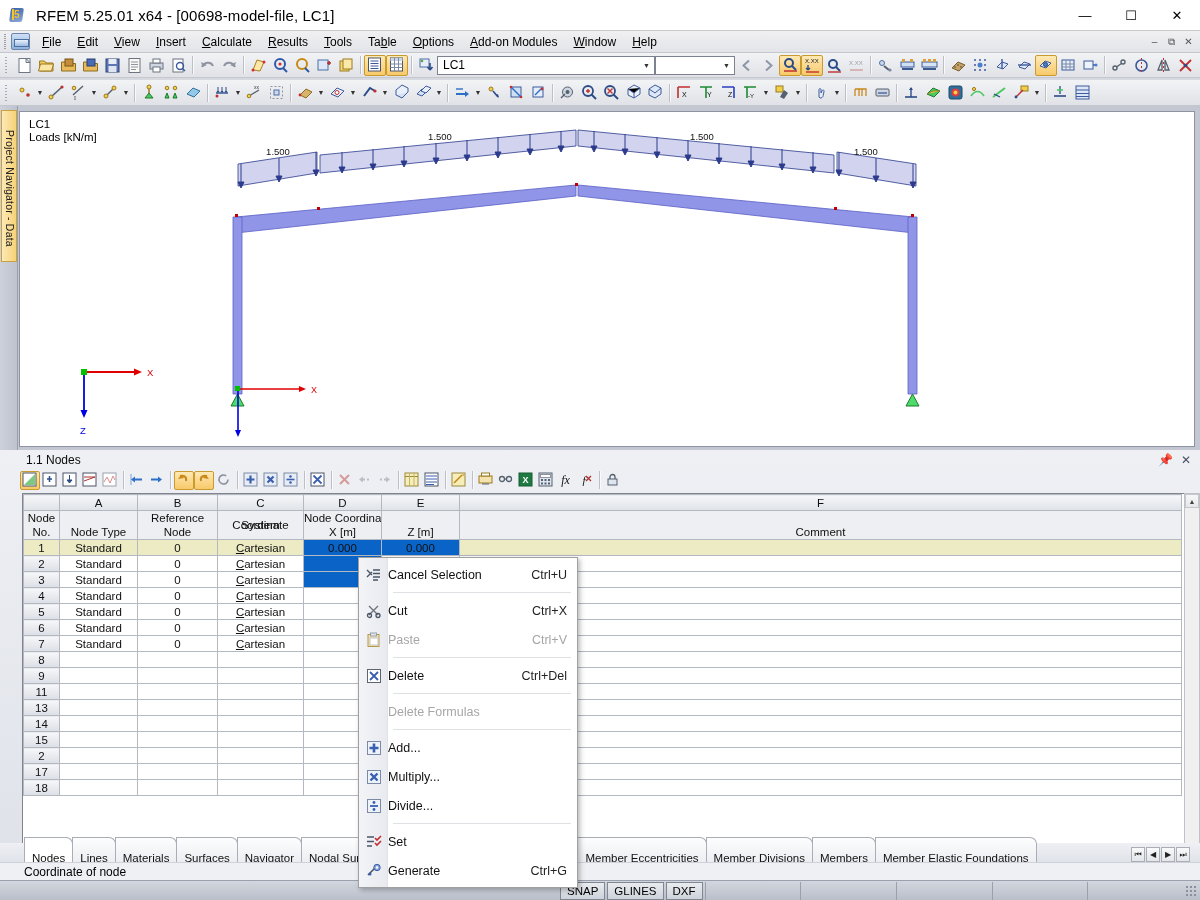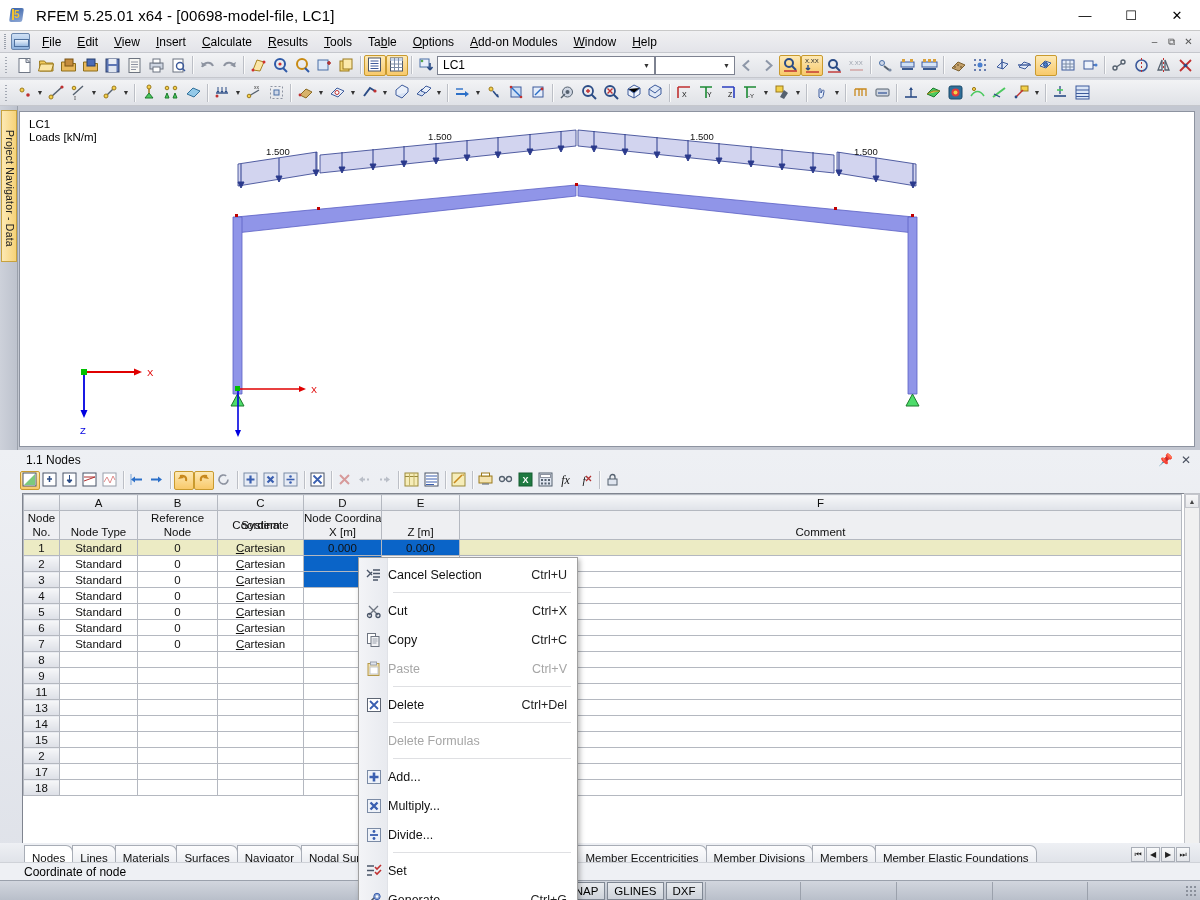--- a/index.html
+++ b/index.html
@@ -1678,19 +1678,6 @@
           <span class="ci-label">Cut</span>
           <span class="ci-key">Ctrl+X</span>
         </div>
-        <div class="ctxitem">
-          <span class="ci-icon">
-            <svg width="16" height="16">
-              <rect x="1.5" y="1.5" width="8" height="10" fill="#fff" stroke="#6d7480"></rect>
-              <rect x="5" y="4.5" width="8" height="10" fill="#f2f3f6" stroke="#6d7480"></rect>
-              <g stroke="#9aa0ab">
-                <path d="M6.5 7h5M6.5 9h5M6.5 11h4"></path>
-              </g>
-            </svg>
-          </span>
-          <span class="ci-label">Copy</span>
-          <span class="ci-key">Ctrl+C</span>
-        </div>
         <div class="ctxitem disabled">
           <span class="ci-icon">
             <svg width="16" height="16">

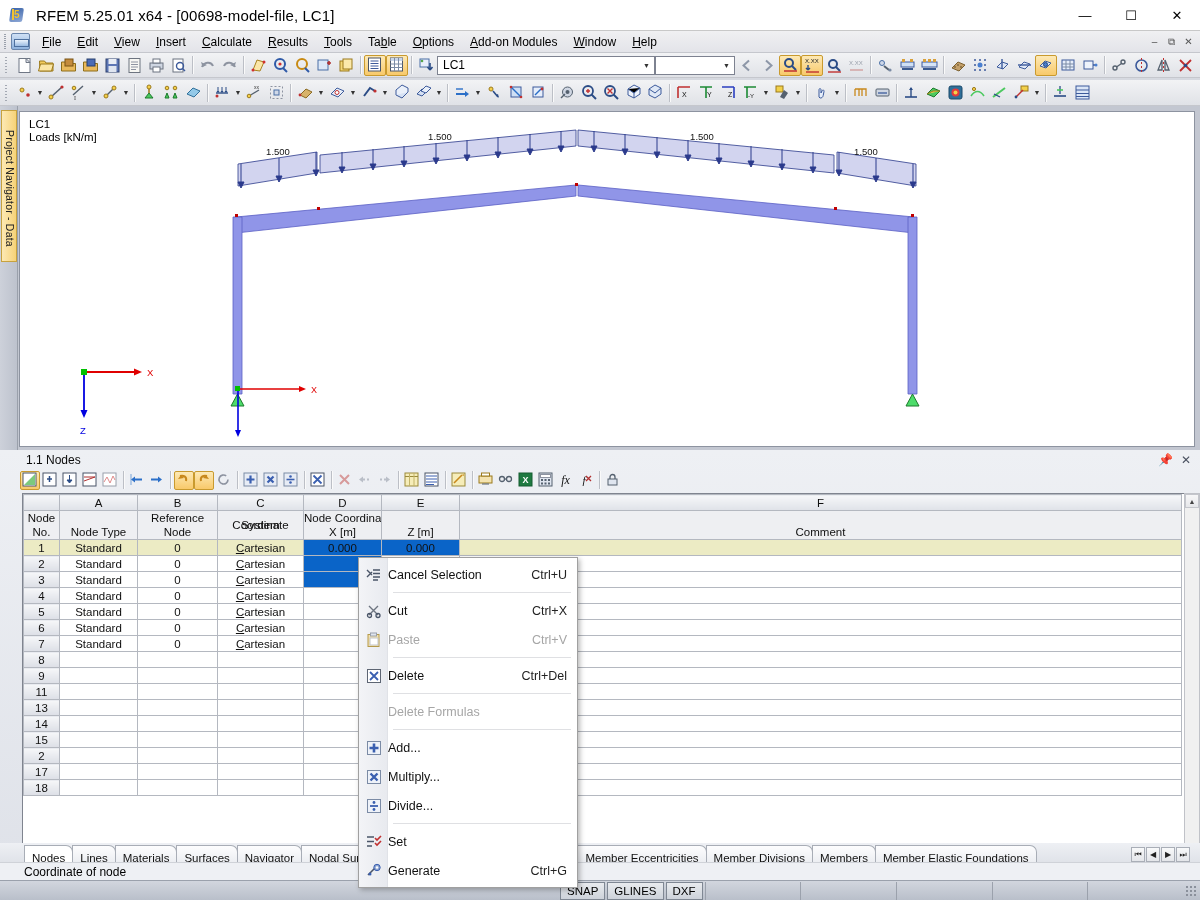--- a/index.html
+++ b/index.html
@@ -162,7 +162,7 @@
     display:flex; align-items:flex-end; padding-left:24px;
   }
   .ttab{
-    height:17px; padding:4px 7px; font-size:11.5px; line-height:17px;
+    height:17px; padding:12px 7px; font-size:11.5px; line-height:17px;
     background:linear-gradient(#fdfdfe,#eceef2);
     border:1px solid #a8adb6; border-bottom:none;
     border-radius:0 7px 0 0; margin-right:-1px; color:#111; white-space:nowrap;

